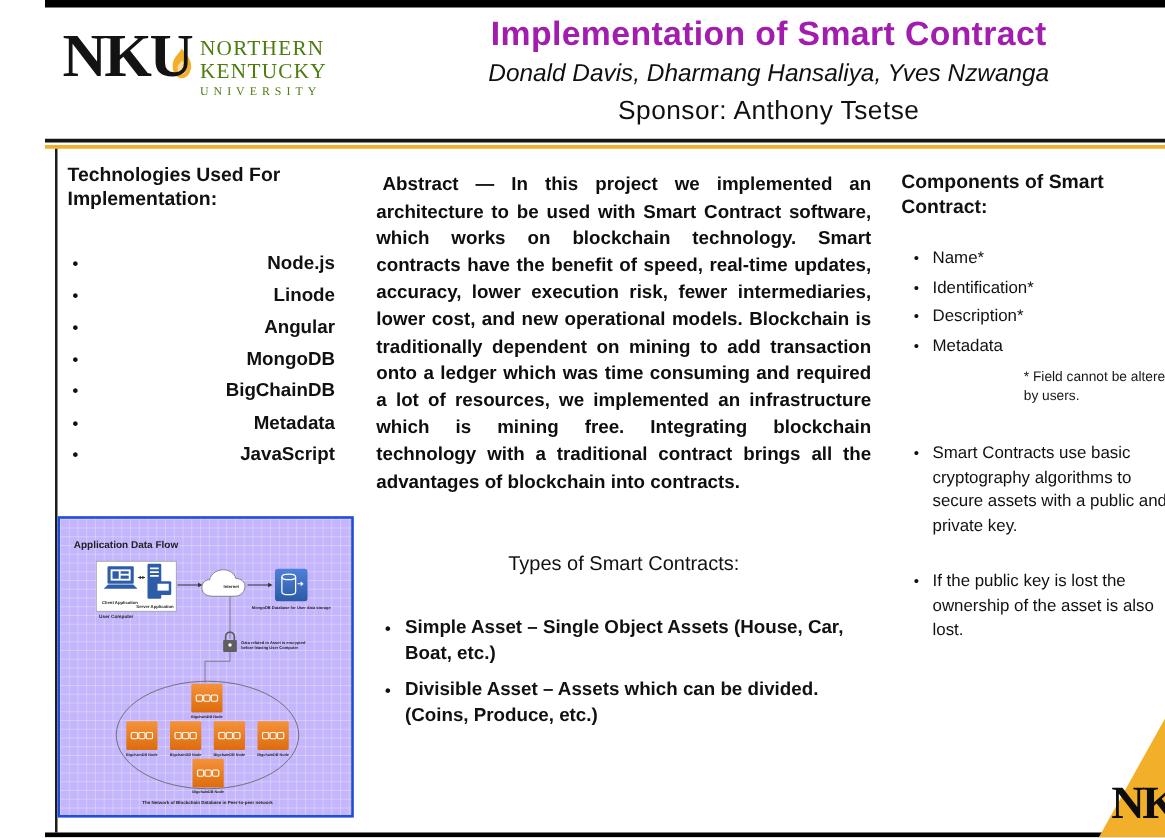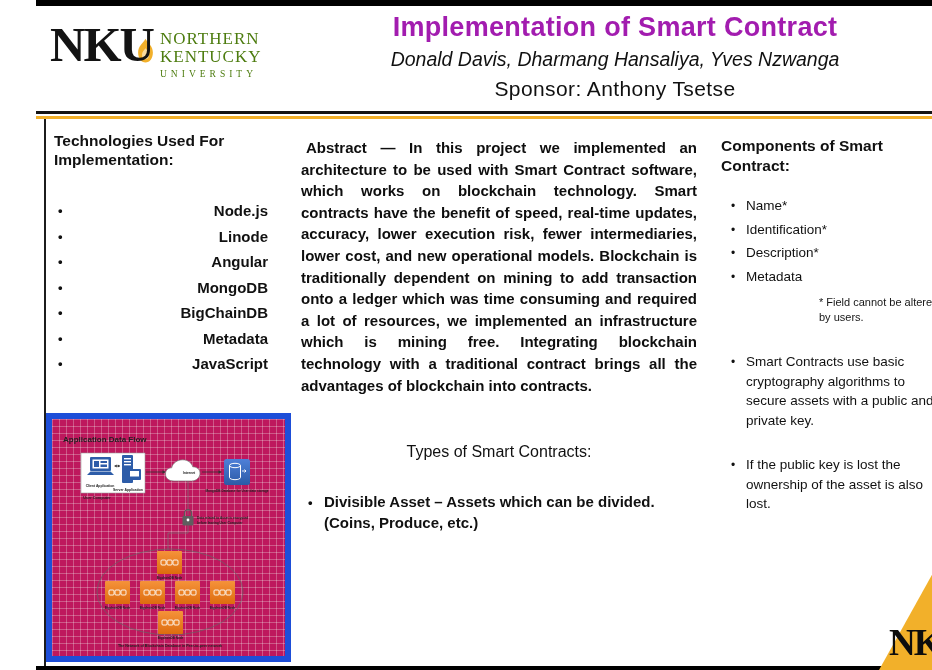--- a/index.html
+++ b/index.html
@@ -33,7 +33,7 @@
   .tech-list li{position:relative;padding-left:16px;font-size:15px;font-weight:bold;line-height:15px;margin-bottom:10.5px;text-align:right;}
   .tech-list li::before{content:"\2022";position:absolute;left:0;top:0;font-size:13px;}
 
-  .diagram{position:absolute;left:10px;top:413px;width:233px;height:237px;border:6px solid #1d4ed8;background:#be185d;}
+  .diagram{position:absolute;left:10px;top:413px;width:233px;height:237px;border:2px solid #1d4ed8;background:#c4b5fd;}
   .diagram svg{display:block;}
   .diagram text{font-family:"Liberation Sans",sans-serif;fill:#222;}
 

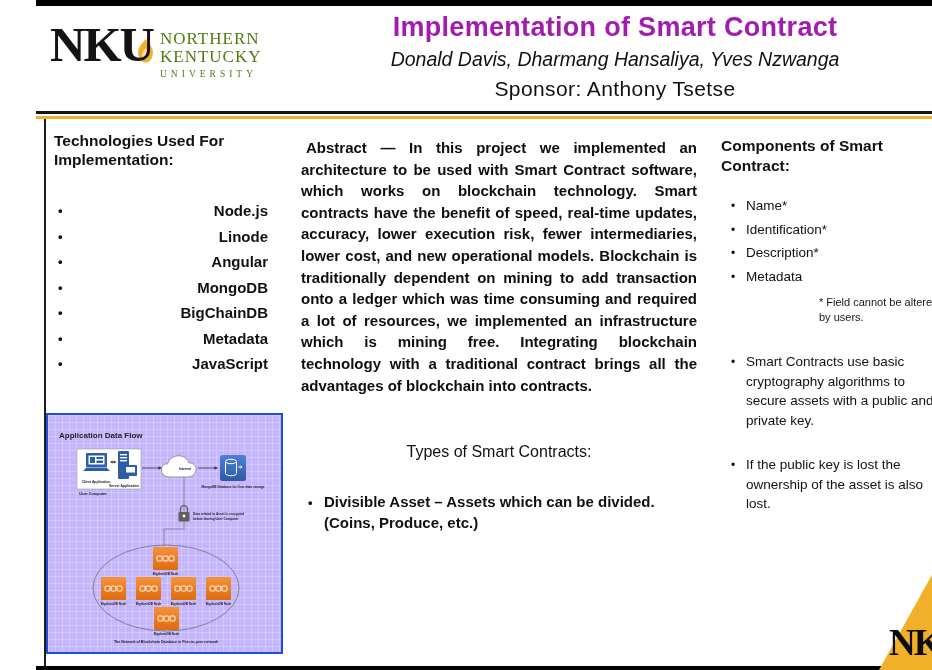--- a/index.html
+++ b/index.html
@@ -233,6 +233,7 @@
   <div class="abstract">Abstract —  In this project we implemented an architecture to be used with Smart Contract software, which works on blockchain technology. Smart contracts have the benefit of speed, real-time updates, accuracy, lower execution risk, fewer intermediaries, lower cost, and new operational models. Blockchain is traditionally dependent on mining to add transaction onto a ledger which was time consuming and required a lot of resources, we implemented an infrastructure which is mining free. Integrating blockchain technology with a traditional contract brings all the advantages of blockchain into contracts.</div>
   <div class="types-heading">Types of Smart Contracts:</div>
   <ul class="types-list">
+    <li>Simple Asset – Single Object Assets (House, Car, Boat, etc.)</li>
     <li>Divisible Asset – Assets which can be divided. (Coins, Produce, etc.)</li>
   </ul>
 

